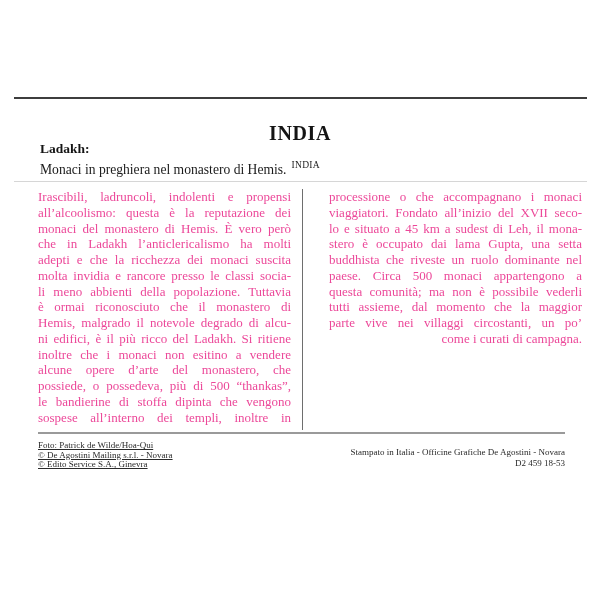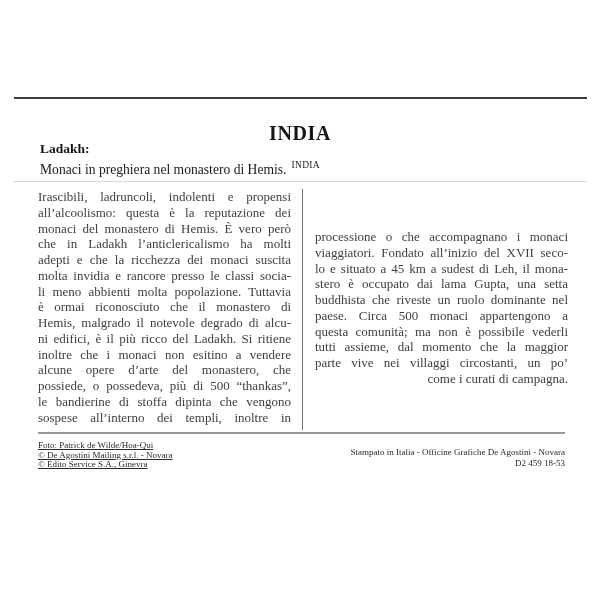--- a/index.html
+++ b/index.html
@@ -38,7 +38,7 @@
 
   .col {
     position: absolute; top: 189px; width: 253px;
-    font-size: 13px; color: #404040;
+    font-size: 13px; color: #ec4899;
   }
   .col-left  { left: 38px; }
   .col-right { left: 315px; margin-top: 40px; }

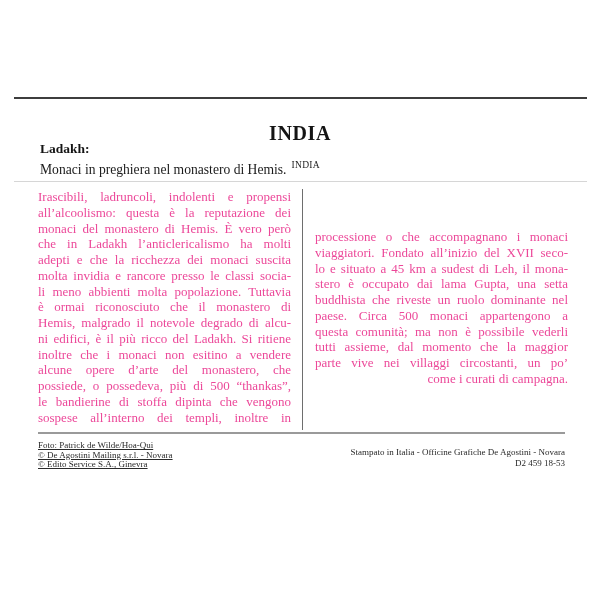--- a/index.html
+++ b/index.html
@@ -41,7 +41,7 @@
     font-size: 13px; color: #ec4899;
   }
   .col-left  { left: 38px; }
-  .col-right { left: 315px; margin-top: 40px; }
+  .col-right { left: 329px; }
   .bline {
     height: 15.75px; line-height: 15.75px;
     overflow: hidden; text-align: justify;

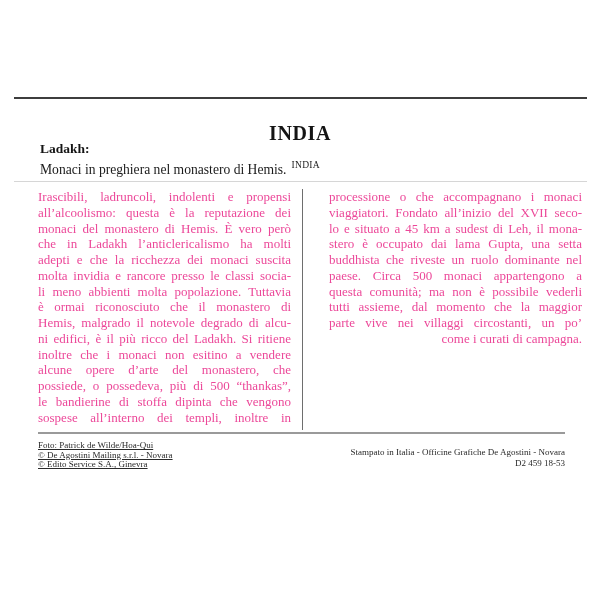--- a/index.html
+++ b/index.html
@@ -89,7 +89,7 @@
       <div class="bline">che in Ladakh l’anticlericalismo ha molti</div>
       <div class="bline">adepti e che la ricchezza dei monaci suscita</div>
       <div class="bline">molta invidia e rancore presso le classi socia-</div>
-      <div class="bline">li meno abbienti molta popolazione. Tuttavia</div>
+      <div class="bline">li meno abbienti della popolazione. Tuttavia</div>
       <div class="bline">è ormai riconosciuto che il monastero di</div>
       <div class="bline">Hemis, malgrado il notevole degrado di alcu-</div>
       <div class="bline">ni edifici, è il più ricco del Ladakh. Si ritiene</div>

